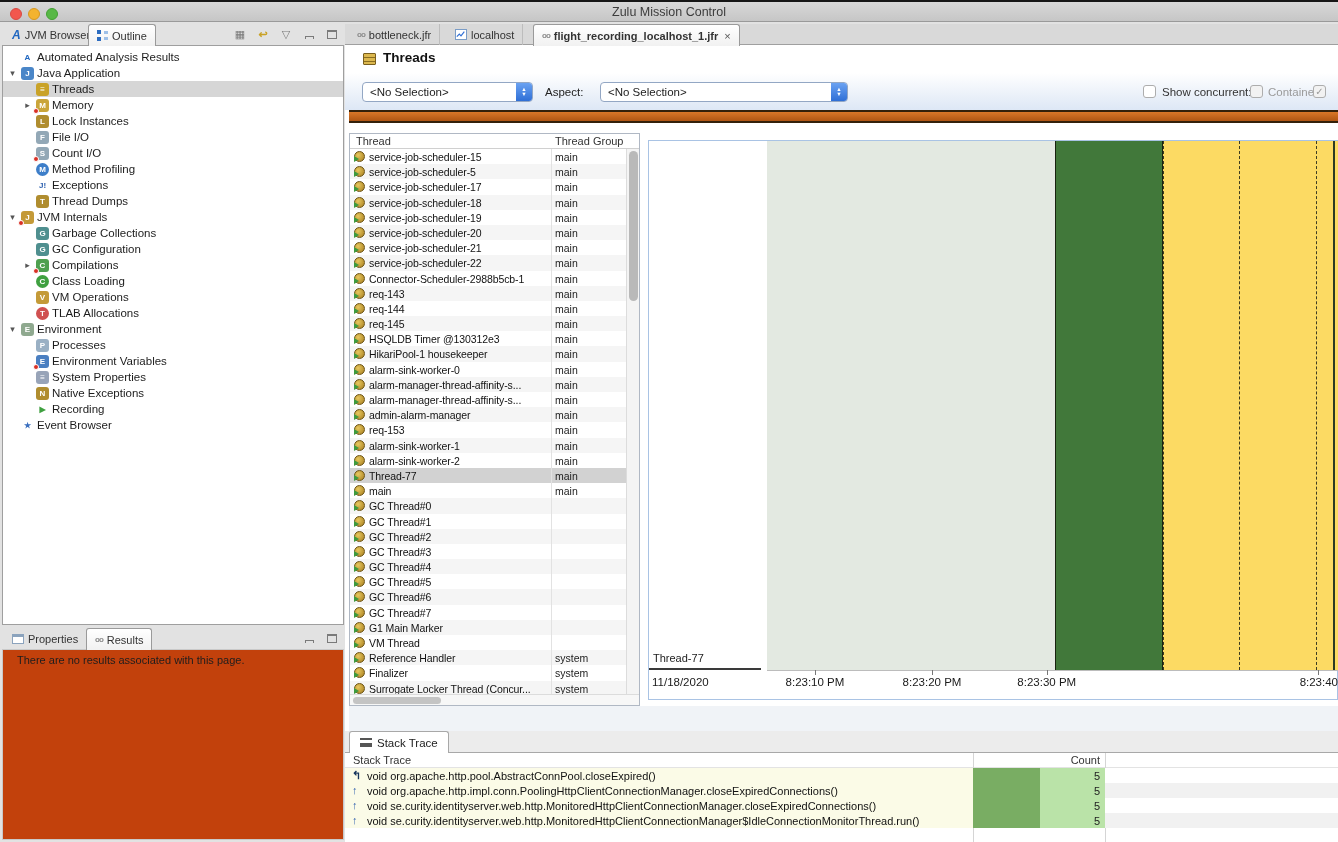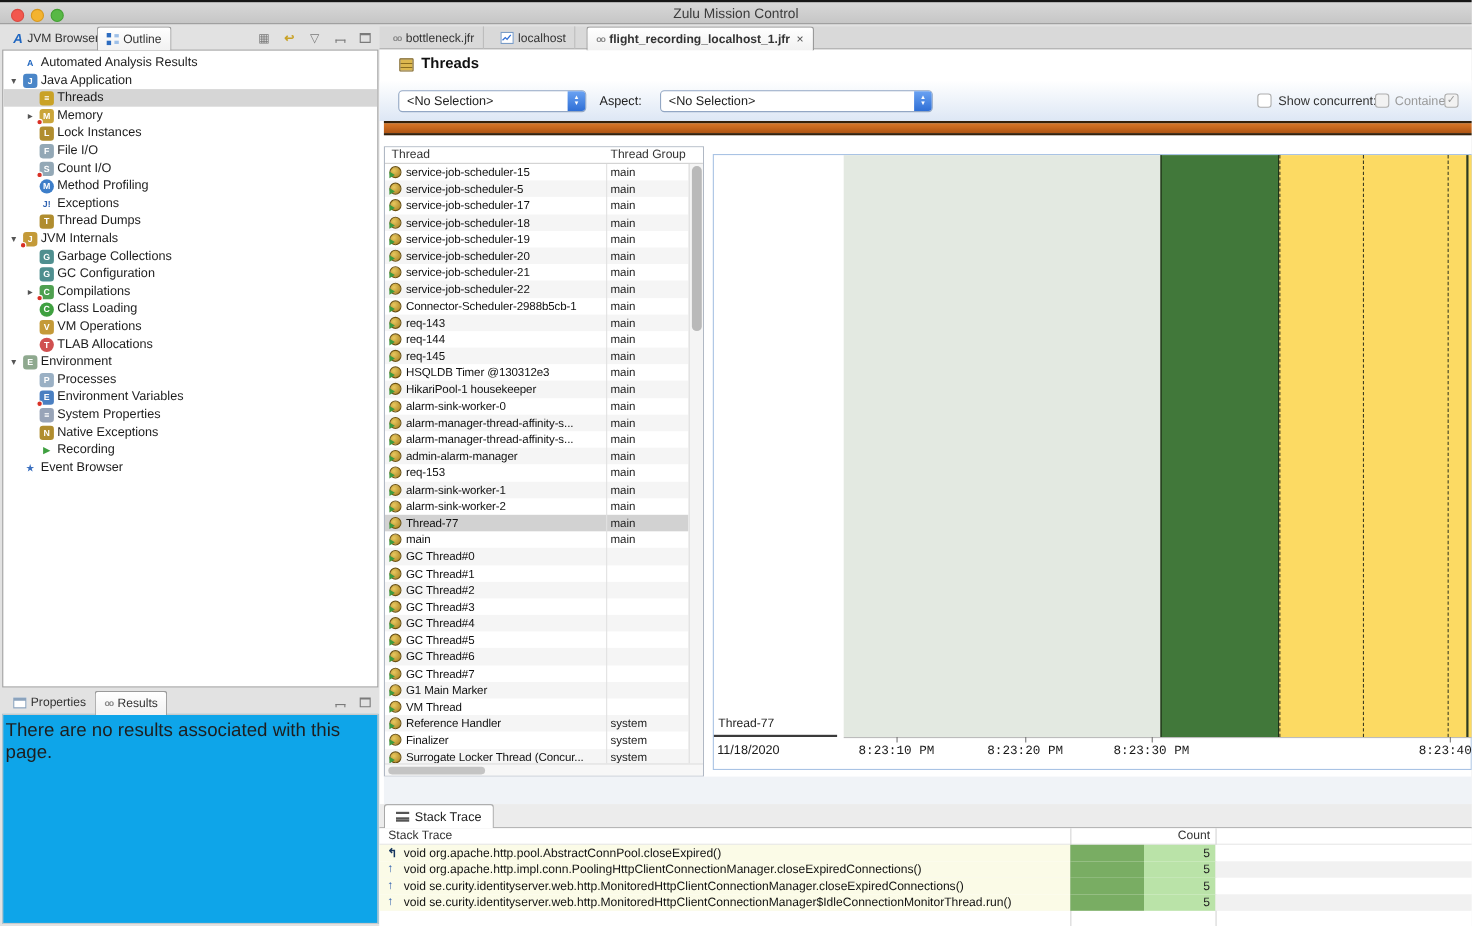--- a/index.html
+++ b/index.html
@@ -46,8 +46,8 @@
 
   
   #sidebar-bottom { position:absolute; left:2px; top:628px; width:342px; height:212px; }
-  #sidebar-bottom .contentbox { position:absolute; left:0; top:21px; right:0; bottom:0; background:#0ea5e9;
-    border:1px solid #c9c9c9; padding:4px 2px; font-size:17px; color:#1e1e1e; }
+  #sidebar-bottom .contentbox { position:absolute; left:0; top:21px; right:0; bottom:0; background:#c2410c;
+    border:1px solid #c9c9c9; padding:4px 14px; font-size:11px; color:#1e1e1e; }
 
   .az-a { color:#1f66c0; font-weight:bold; font-size:12px; font-style:italic; }
   .outline-ic { width:11px; height:11px; flex:none;

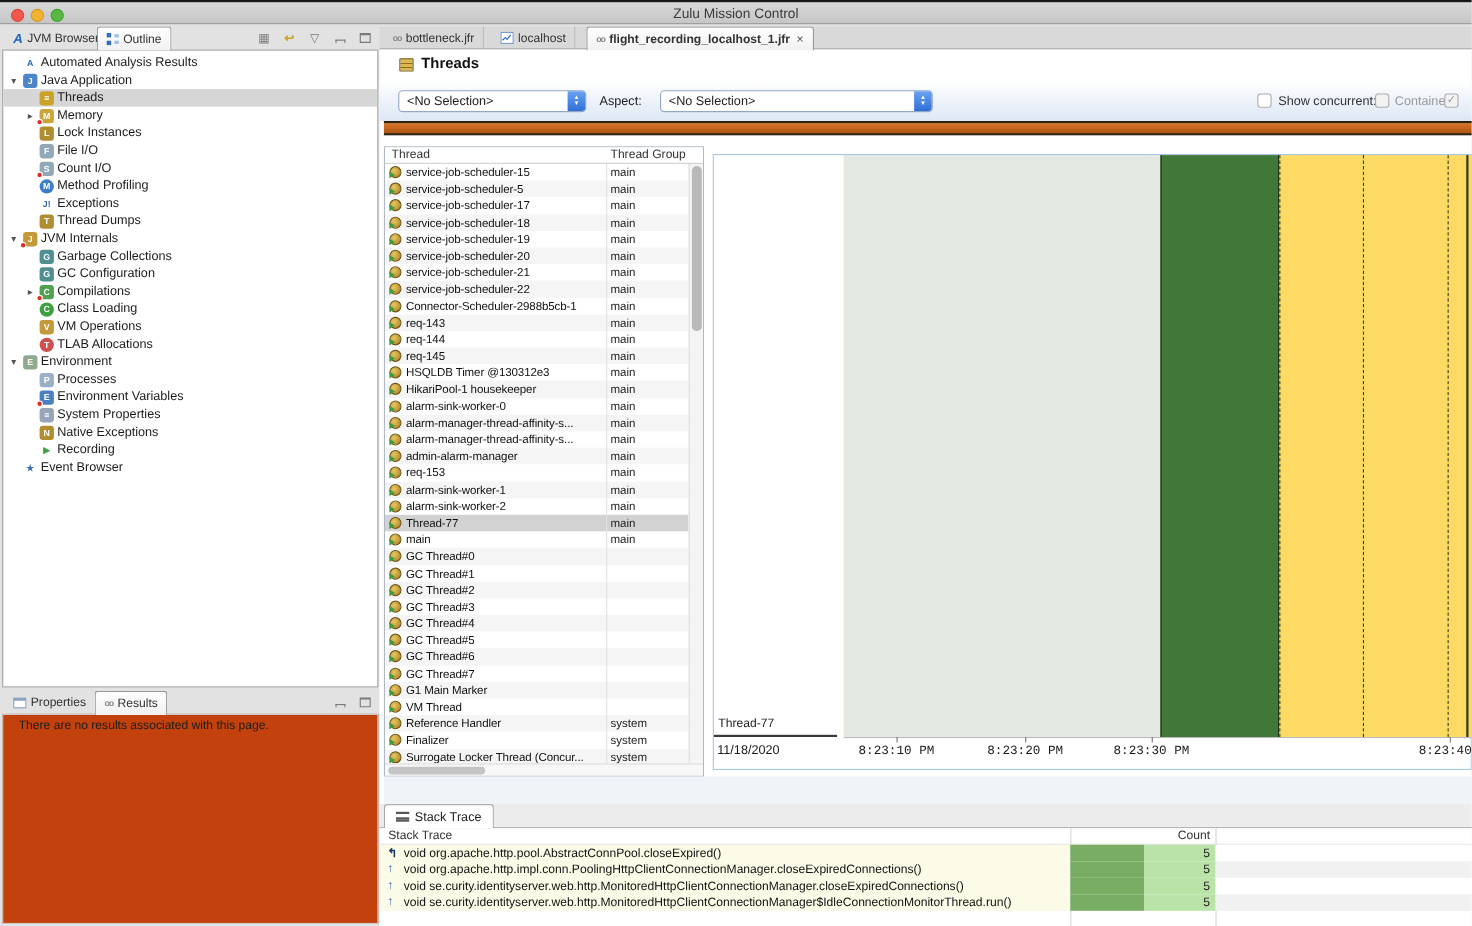--- a/index.html
+++ b/index.html
@@ -129,7 +129,7 @@
   #axis-line { position:absolute; left:118px; top:529px; width:571px; height:1px; background:#bcbcbc; }
   #time-ticks { position:absolute; left:118px; top:529px; width:571px; height:5px; }
   .tmark { position:absolute; top:0; width:1px; height:5px; background:#777; }
-  #axis-labels { position:absolute; left:118px; top:535px; width:571px; height:14px; font-size:11.5px; color:#1a1a1a;font-family:Liberation Mono, monospace; }
+  #axis-labels { position:absolute; left:118px; top:535px; width:571px; height:14px; font-size:11.5px; color:#1a1a1a; }
   .tlab { position:absolute; top:0; transform:translateX(-50%); white-space:nowrap; }
   .tlab.right { transform:translateX(-100%); }
   #date-label { position:absolute; left:3px; top:535px; font-size:11.5px; color:#1a1a1a; }

